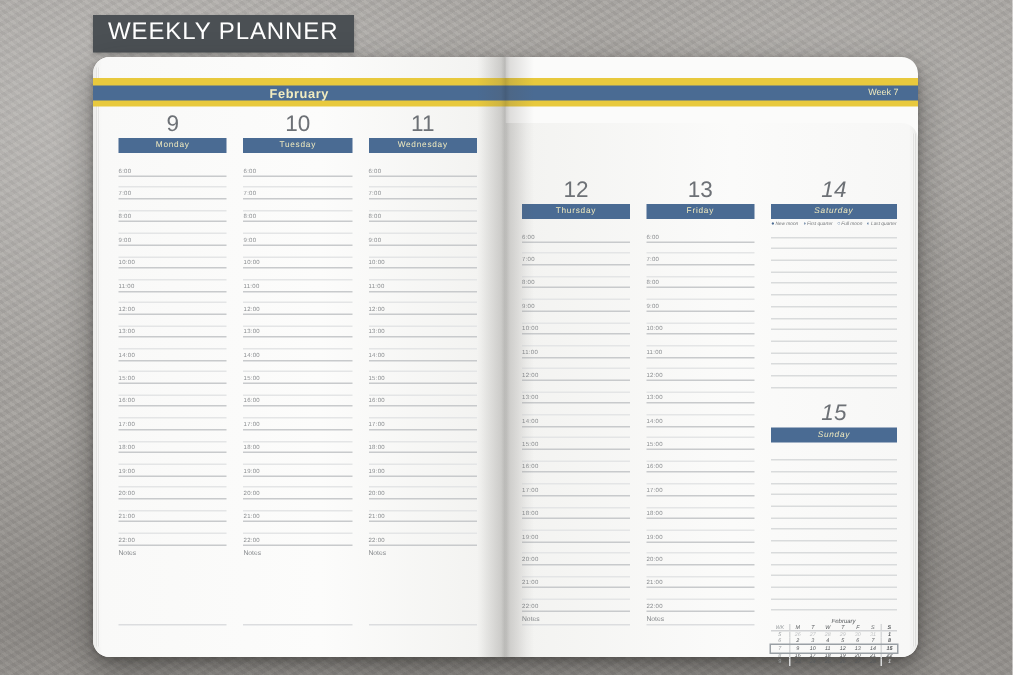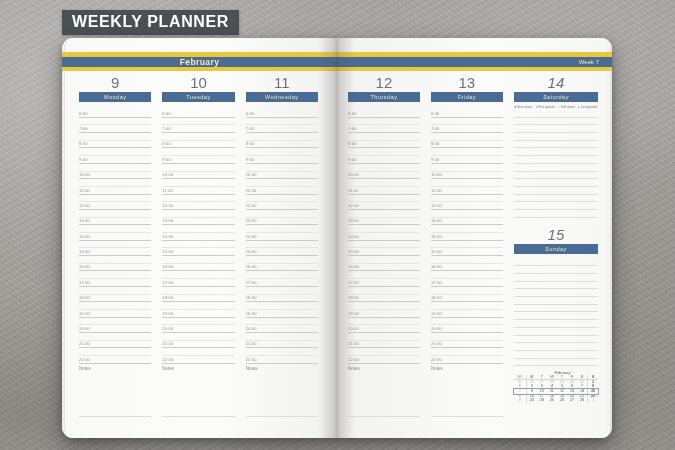--- a/index.html
+++ b/index.html
@@ -20,7 +20,7 @@
   .title-box {
     position:absolute; left:62px; top:10px;
     background:#4b5054; color:#ffffff;
-    font-size:16px; font-weight:bold; letter-spacing:0.6px;
+    font-size:16px; font-weight:normal; letter-spacing:0.6px;
     padding:3px 10px 4px 10px;
     box-shadow:0 1px 3px rgba(0,0,0,0.25);
   }

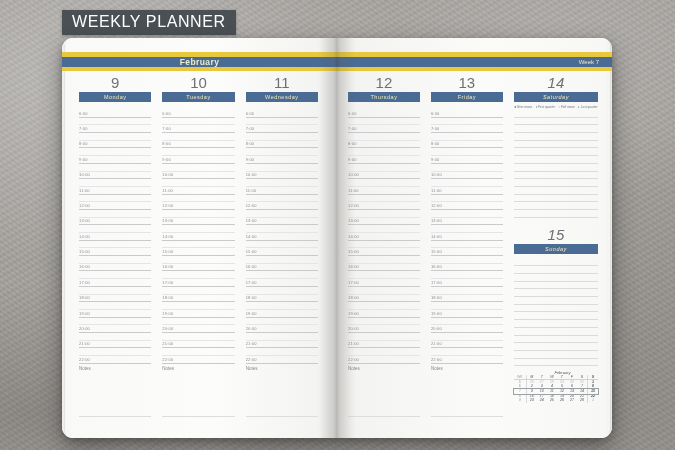--- a/index.html
+++ b/index.html
@@ -38,6 +38,7 @@
   .page-right {
     left:275px; border-radius:0 11px 11px 0;
     background:linear-gradient(to left,#e9e9e7 0px,#f7f7f6 6px,#fbfbfa 45%,#f3f3f1 95%,#e6e6e4 100%);
+    margin-top:44px;
   }
   .page-left::before {
     content:''; position:absolute; left:1.5px; top:7px; bottom:7px; width:3px;

